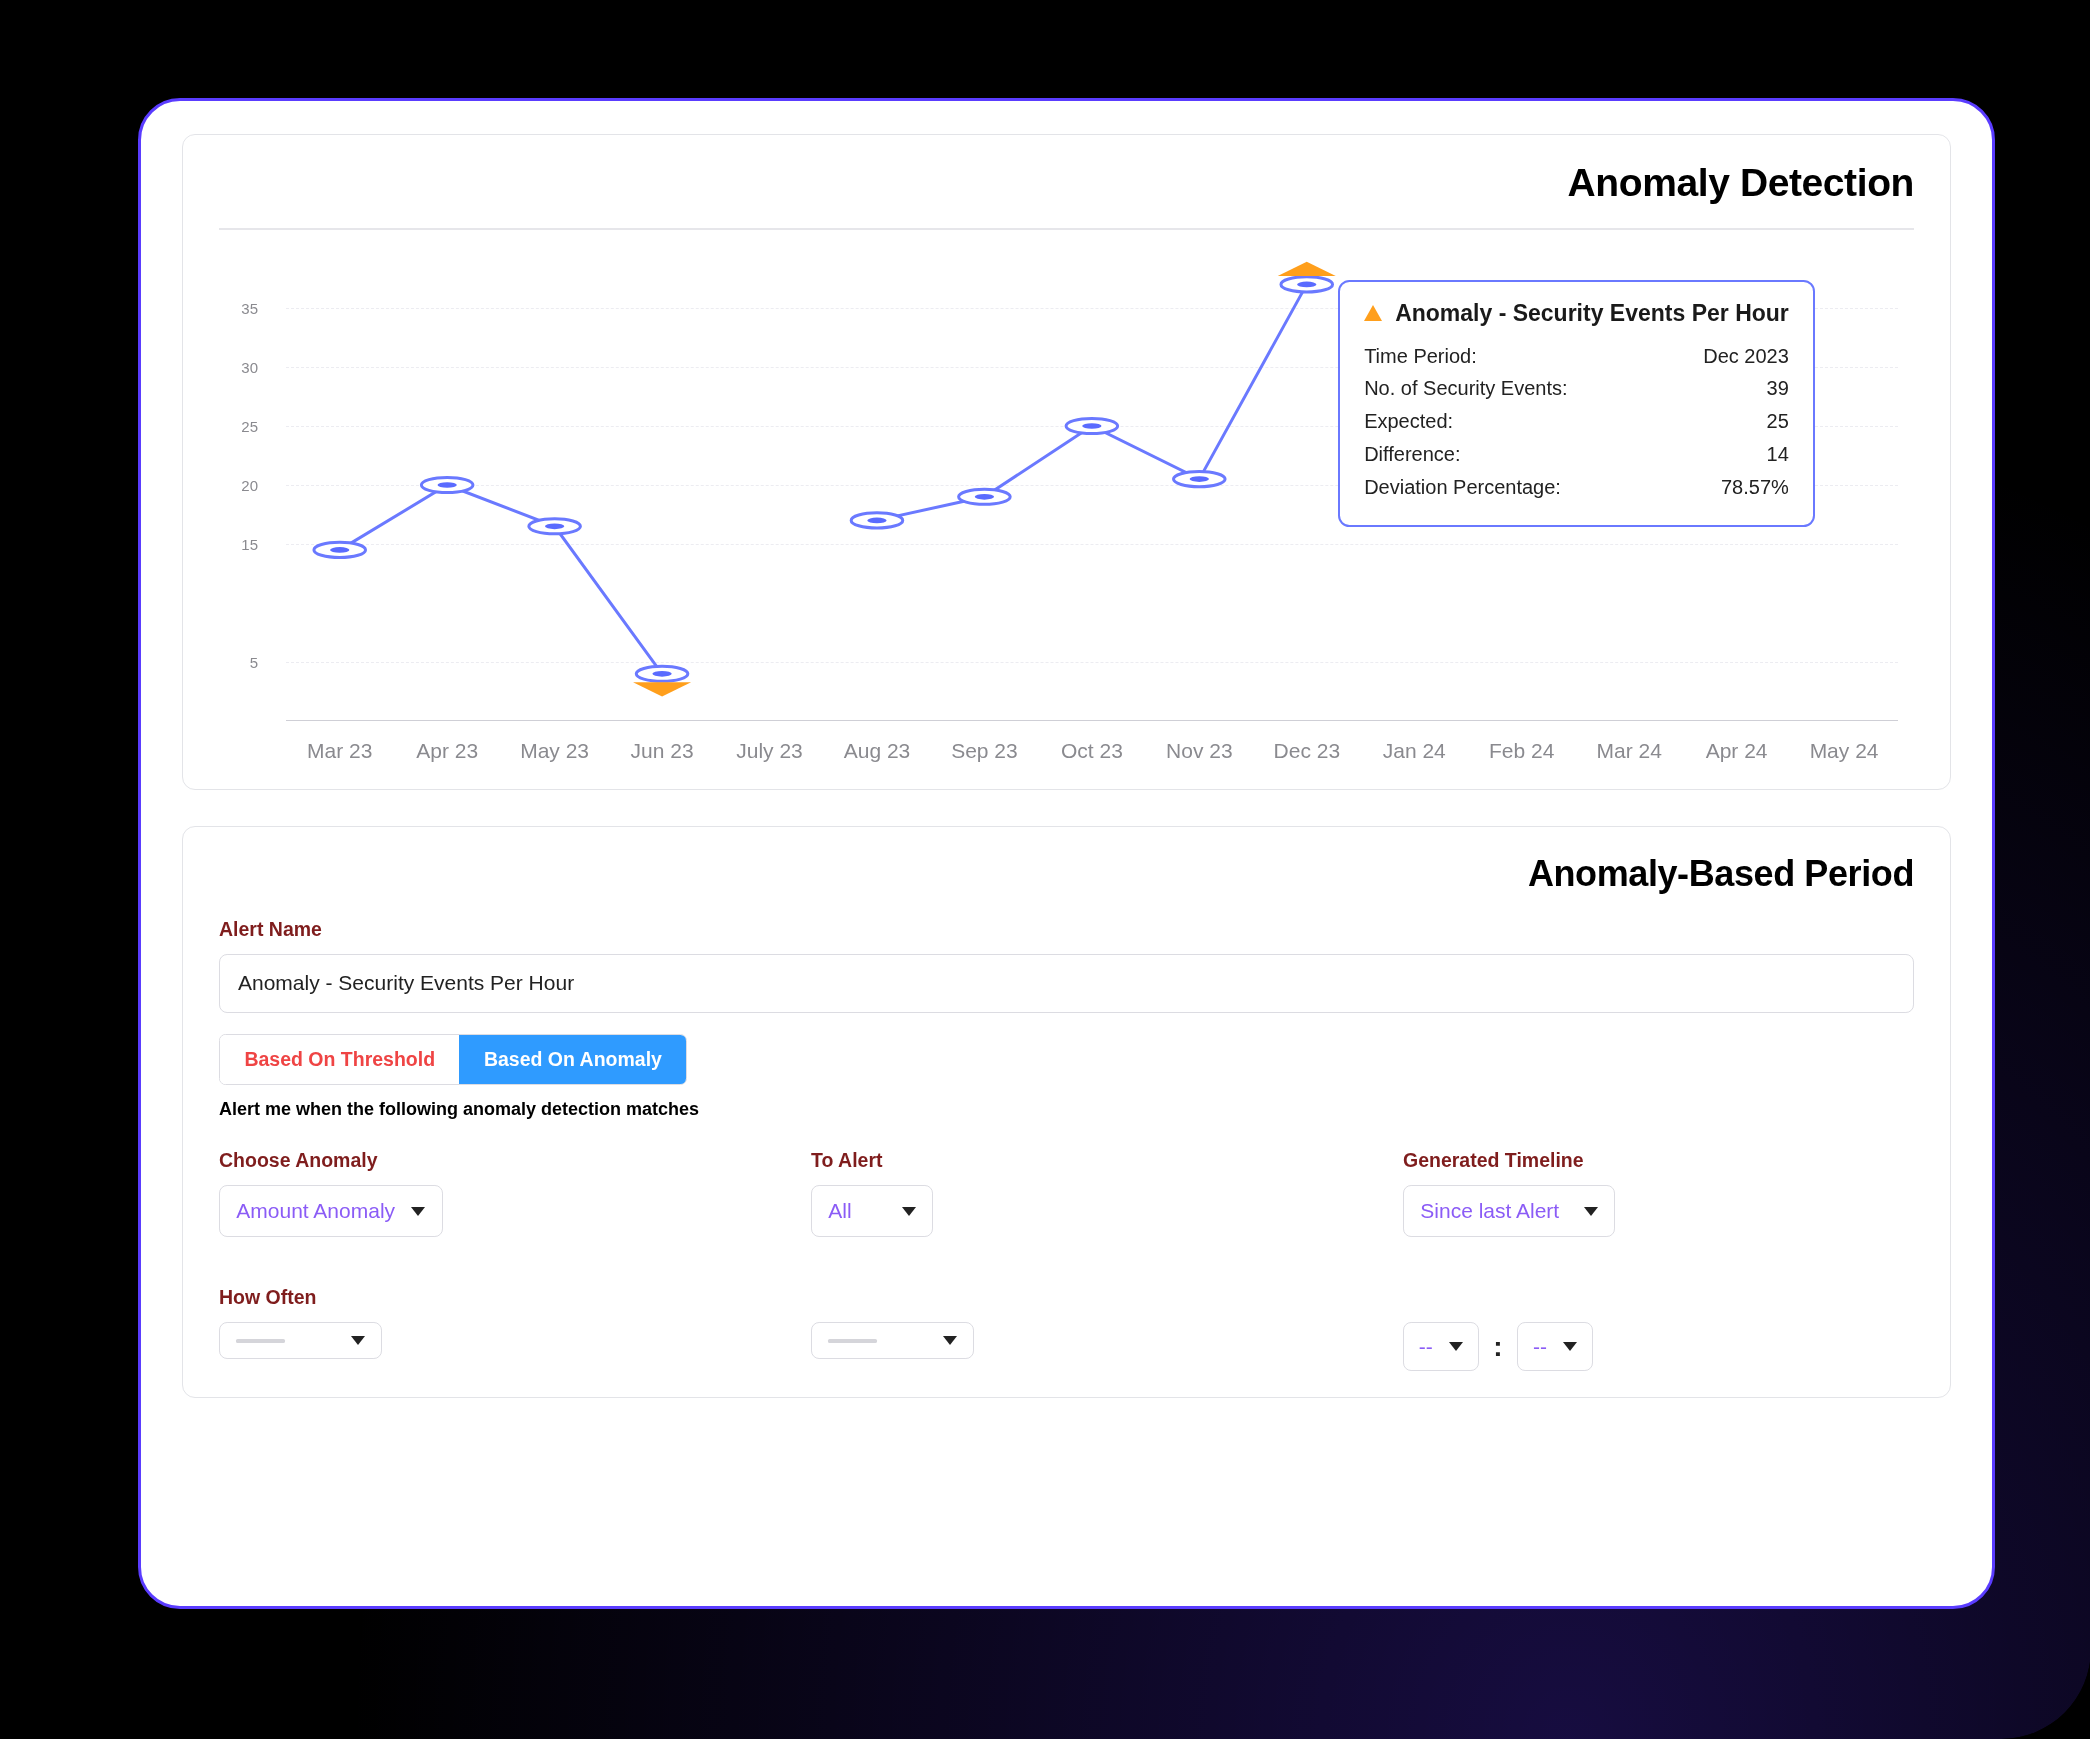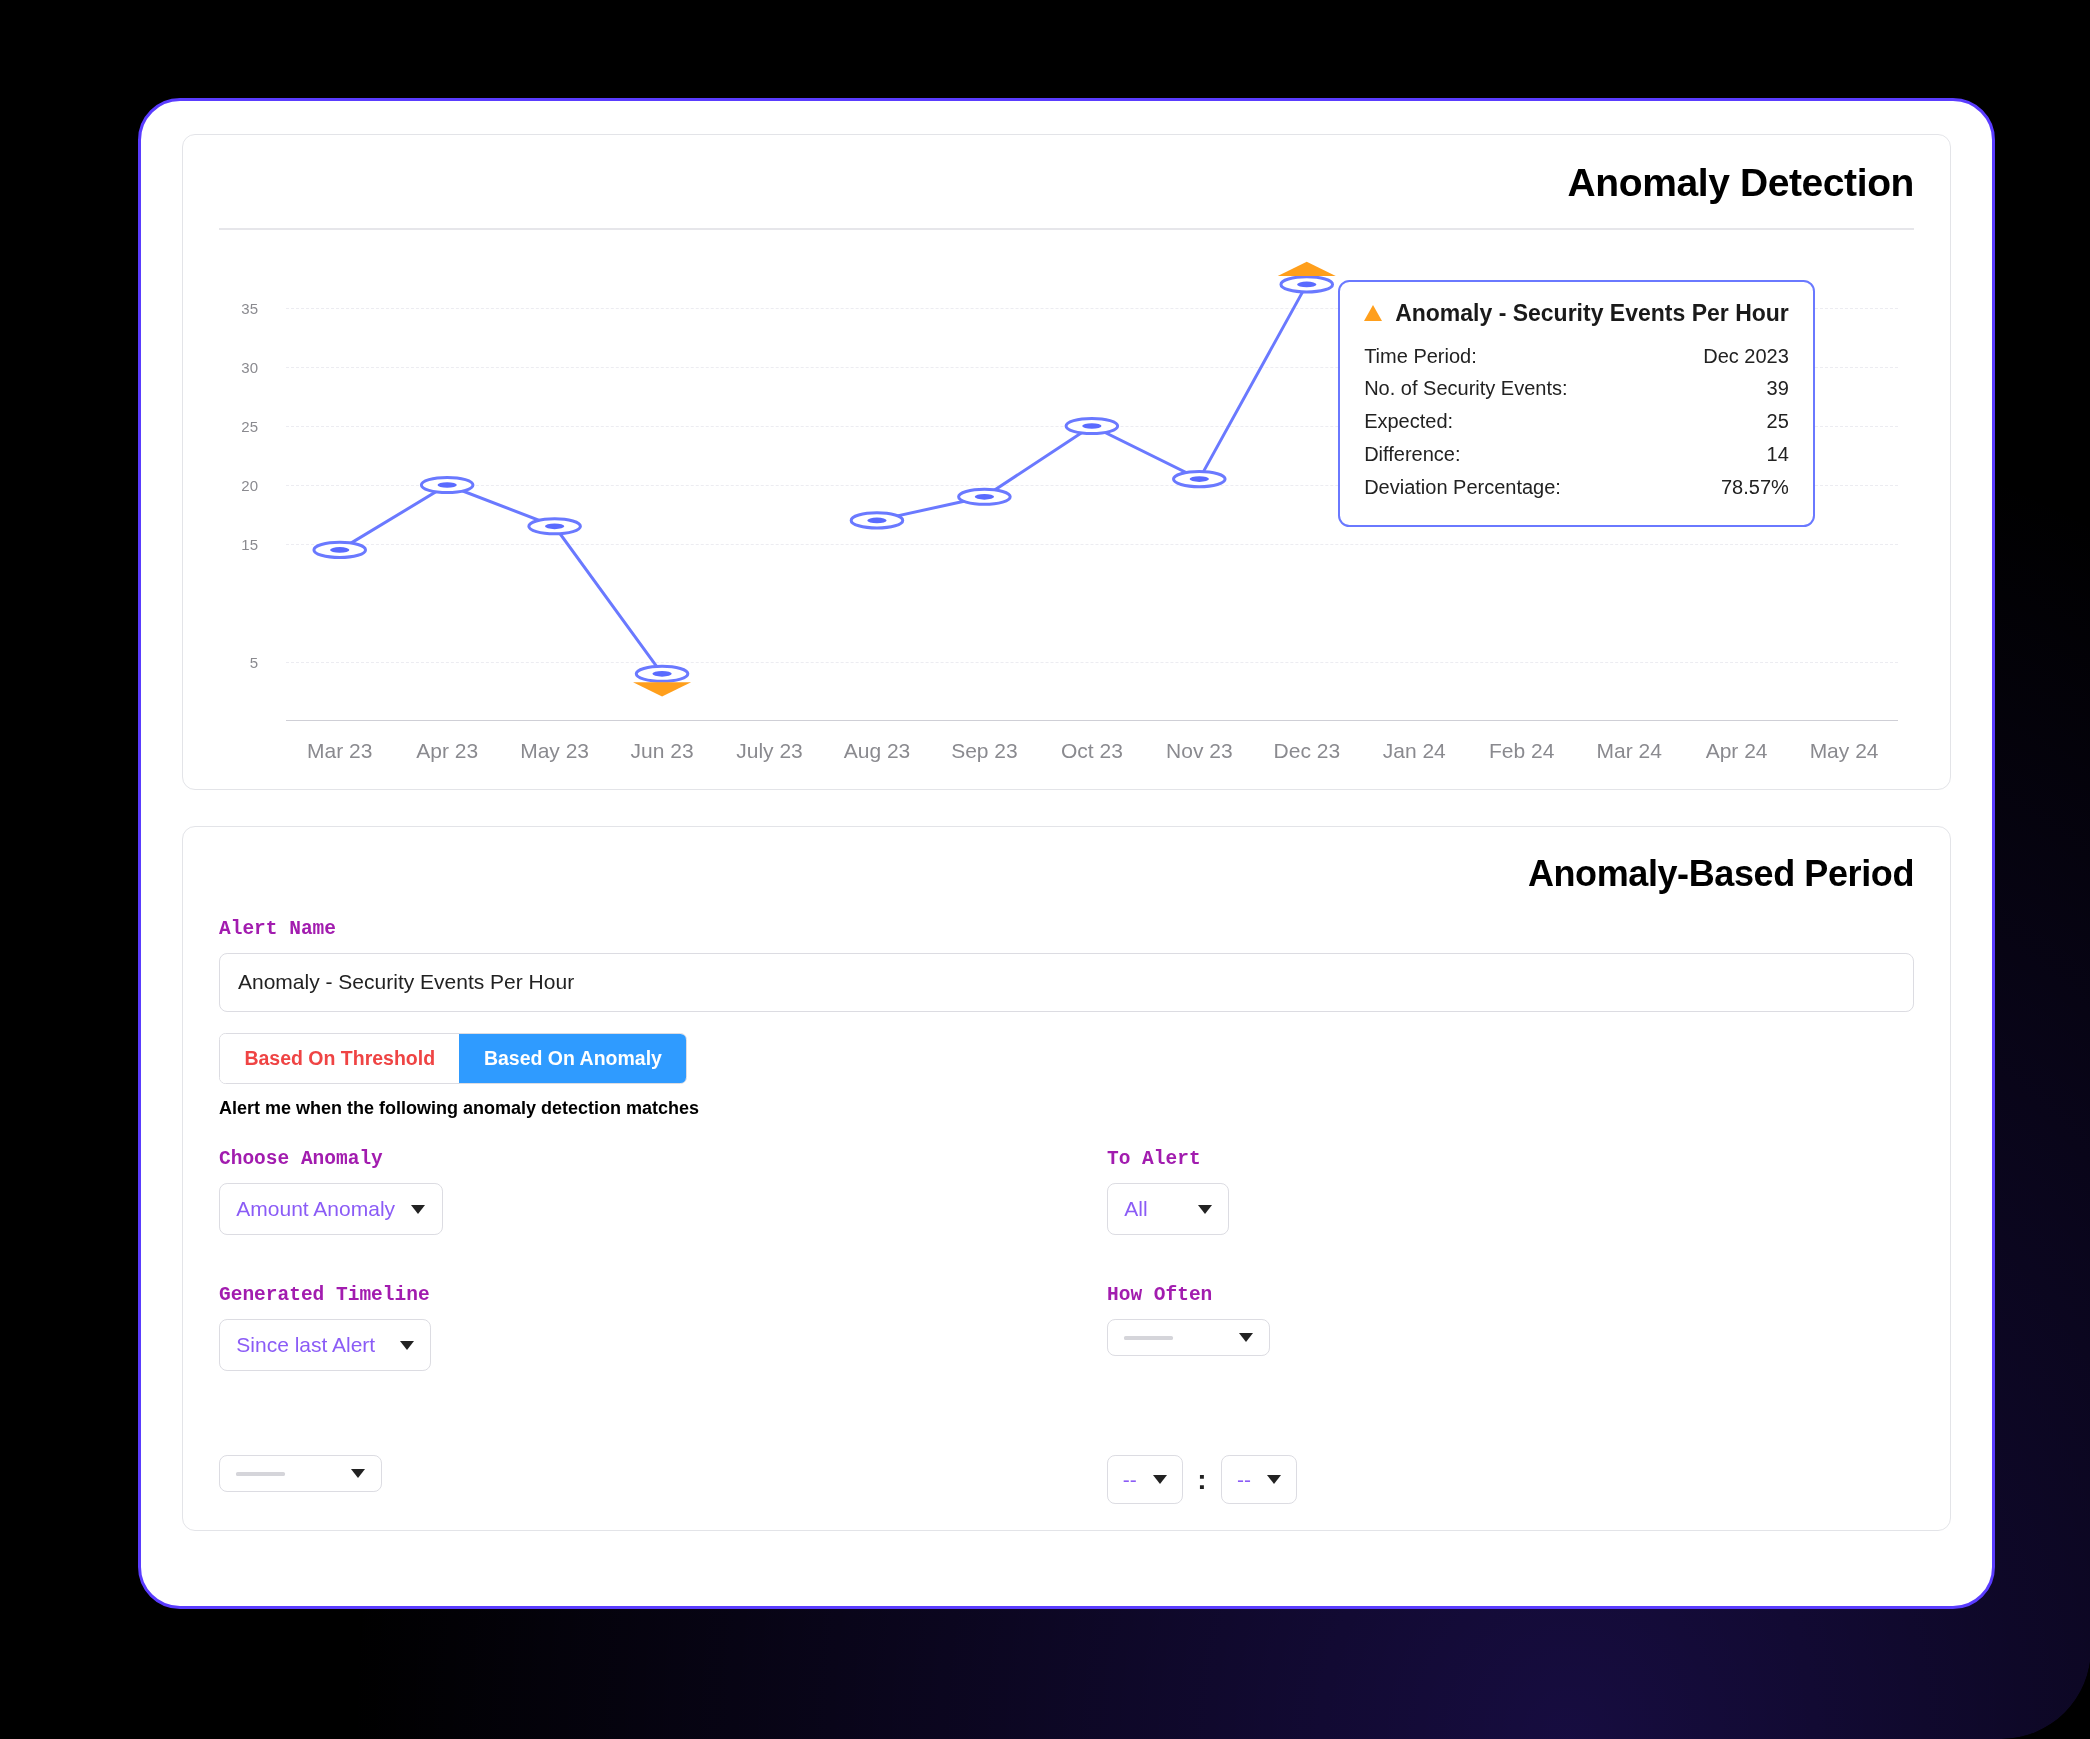--- a/index.html
+++ b/index.html
@@ -38,7 +38,7 @@
   .tt-row span:last-child{font-weight:400;}
 
   
-  .field-label{font-size:19.5px;font-weight:700;color:#a21caf;margin-bottom:13px;font-family:Liberation Mono, monospace;}
+  .field-label{font-size:19.5px;font-weight:700;color:#7f1d1d;margin-bottom:13px;}
   .text-input{width:100%;border:1.6px solid #dcdce2;border-radius:8.1px;padding:16.3px 18px;font-size:21px;color:#222;background:#fff;}
   .btn-row{display:flex;gap:0;margin-top:21px;border:1.6px solid #dcdce2;border-radius:6.5px;overflow:hidden;width:max-content;}
   .seg-btn{padding:13px 24.4px;font-size:19.5px;font-weight:700;background:#fff;color:#ef4444;cursor:pointer;border:none;}

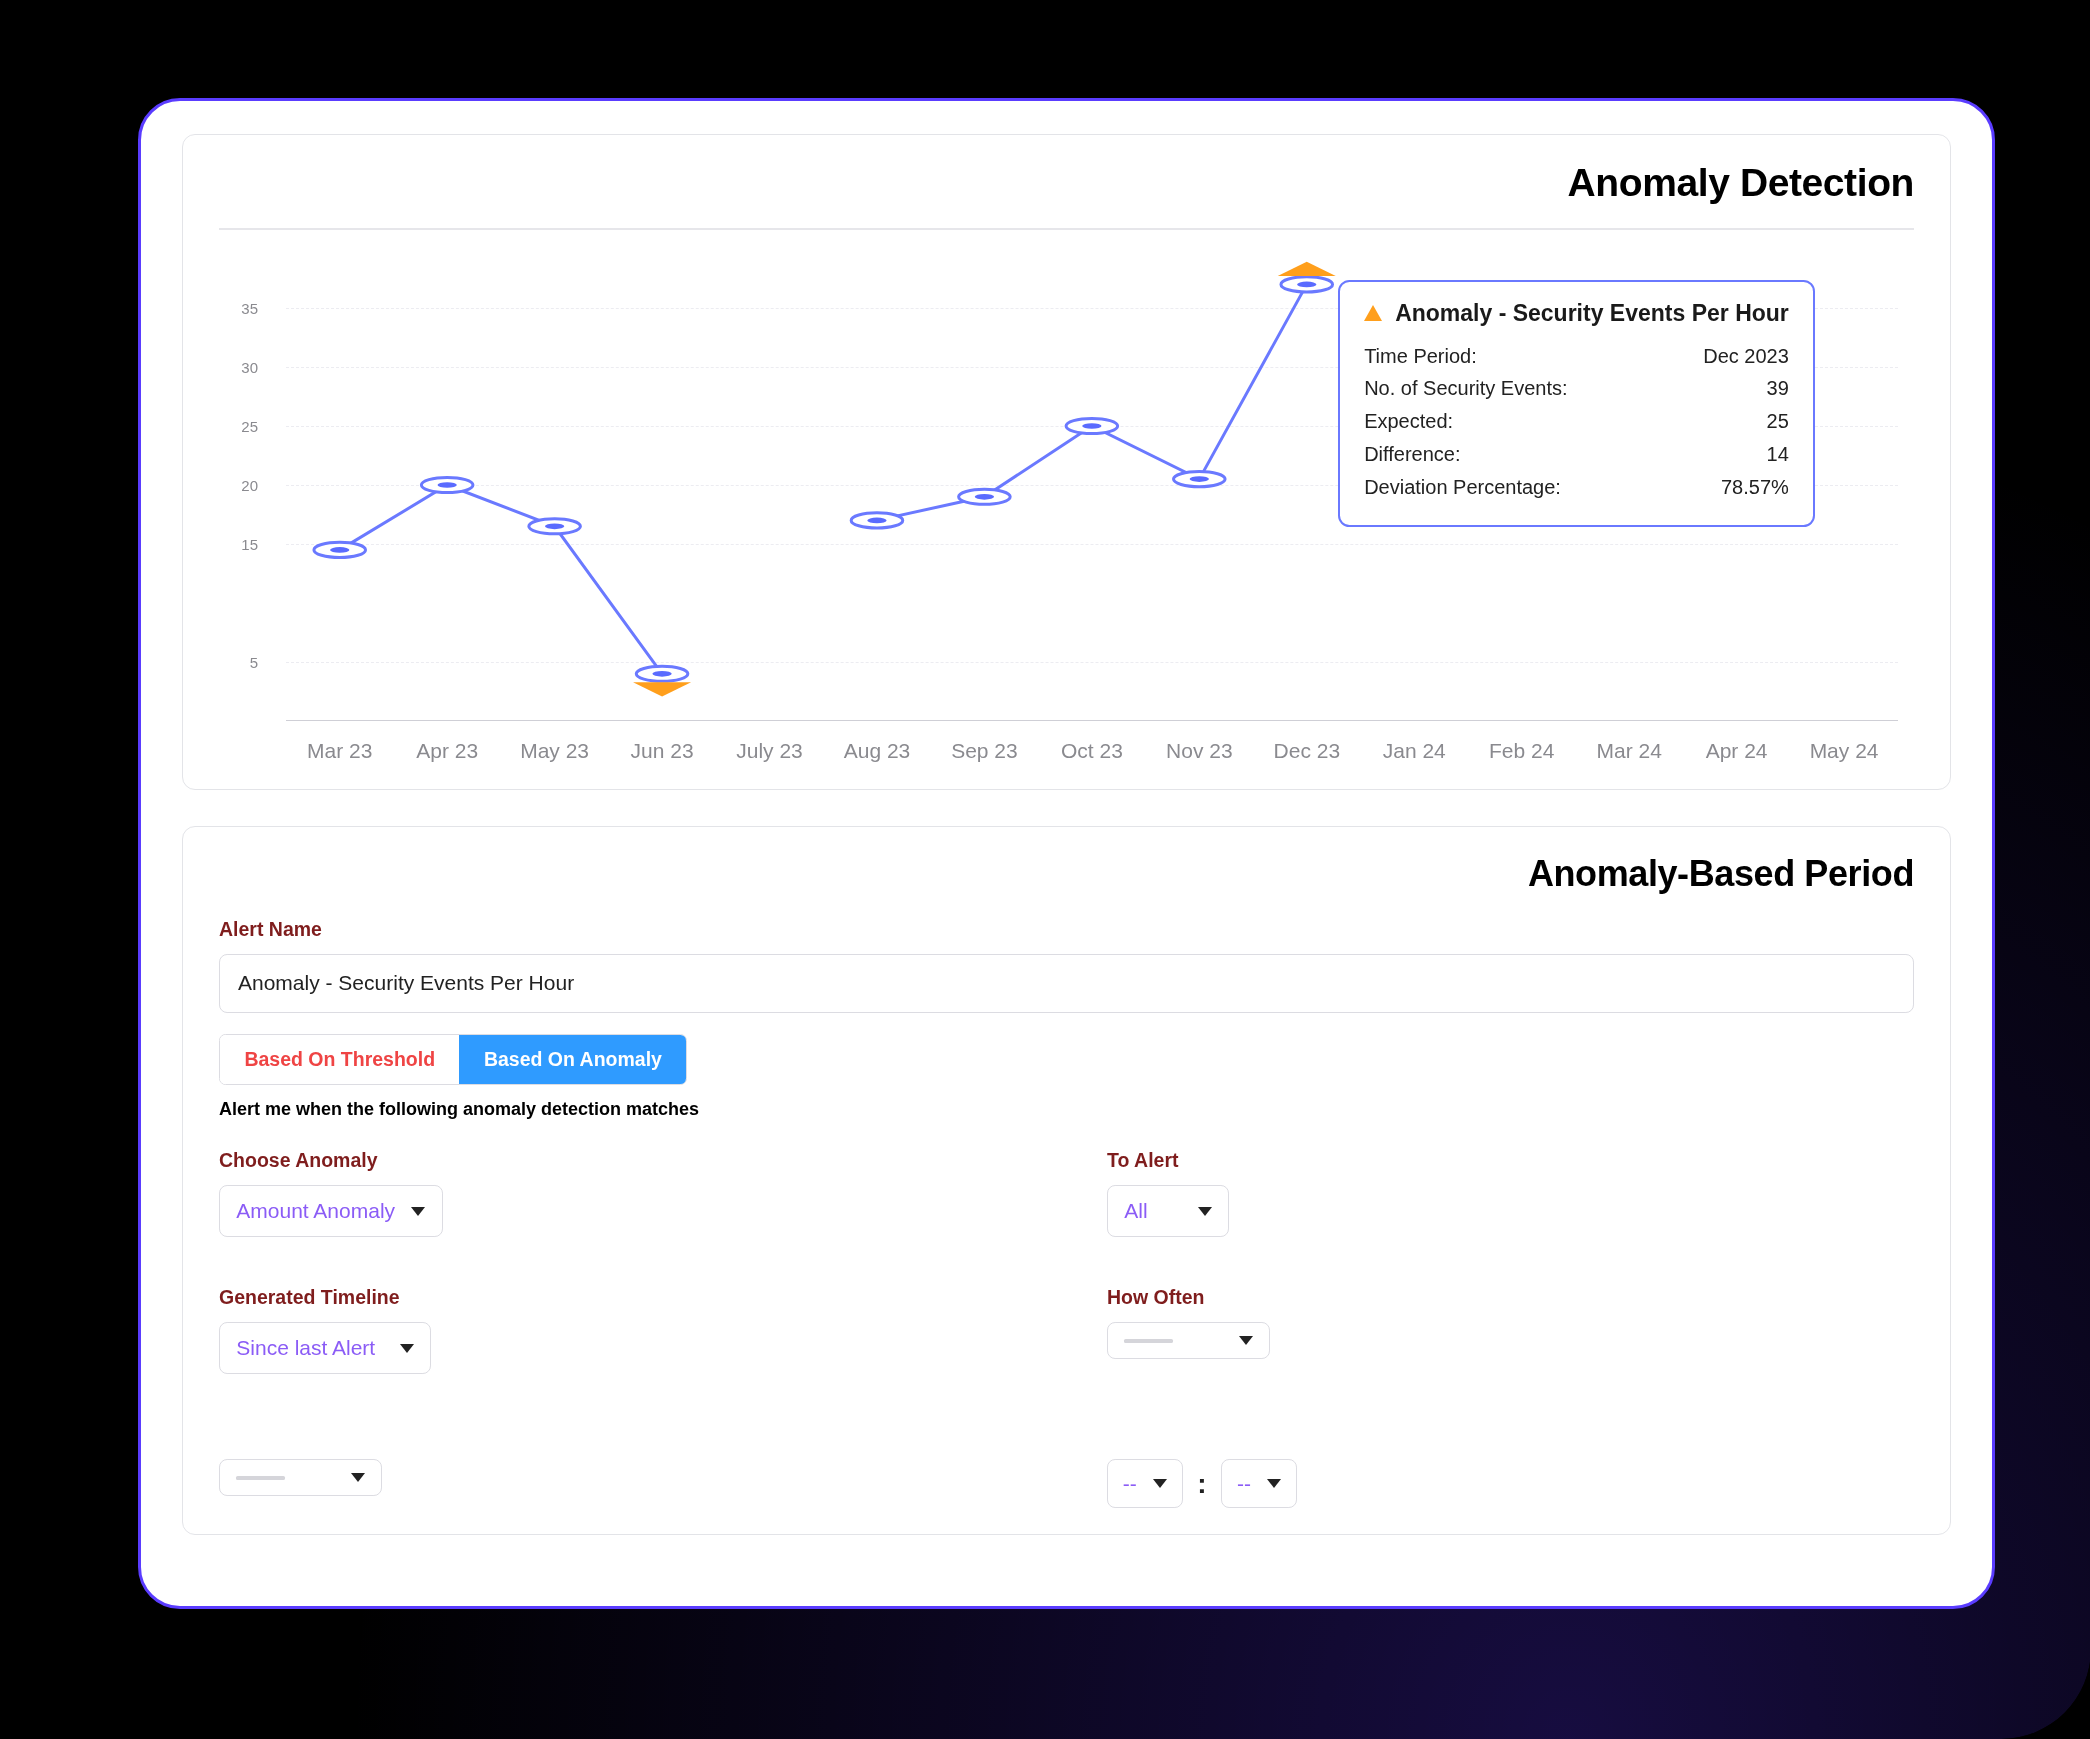--- a/index.html
+++ b/index.html
@@ -45,7 +45,7 @@
   .seg-btn.active{background:#2f9bff;color:#fff;}
   .helper{font-size:18px;font-weight:700;color:#000;margin-top:14.7px;}
 
-  .form-grid{display:grid;grid-template-columns:1fr 1fr;gap:49px 81px;margin-top:29px;}
+  .form-grid{display:grid;grid-template-columns:1fr 1fr 1fr;gap:49px 81px;margin-top:29px;}
   .select{border:1.6px solid #dcdce2;border-radius:8.1px;padding:13px 16.3px;font-size:21px;color:#8b5cf6;background:#fff;display:flex;align-items:center;justify-content:space-between;gap:16.3px;min-width:212px;width:max-content;cursor:pointer;}
   .select.thin{min-width:0;padding:11.4px 14.7px;}
   .select .ph{display:inline-block;width:49px;height:3.3px;background:#d5d5da;border-radius:1.6px;}

